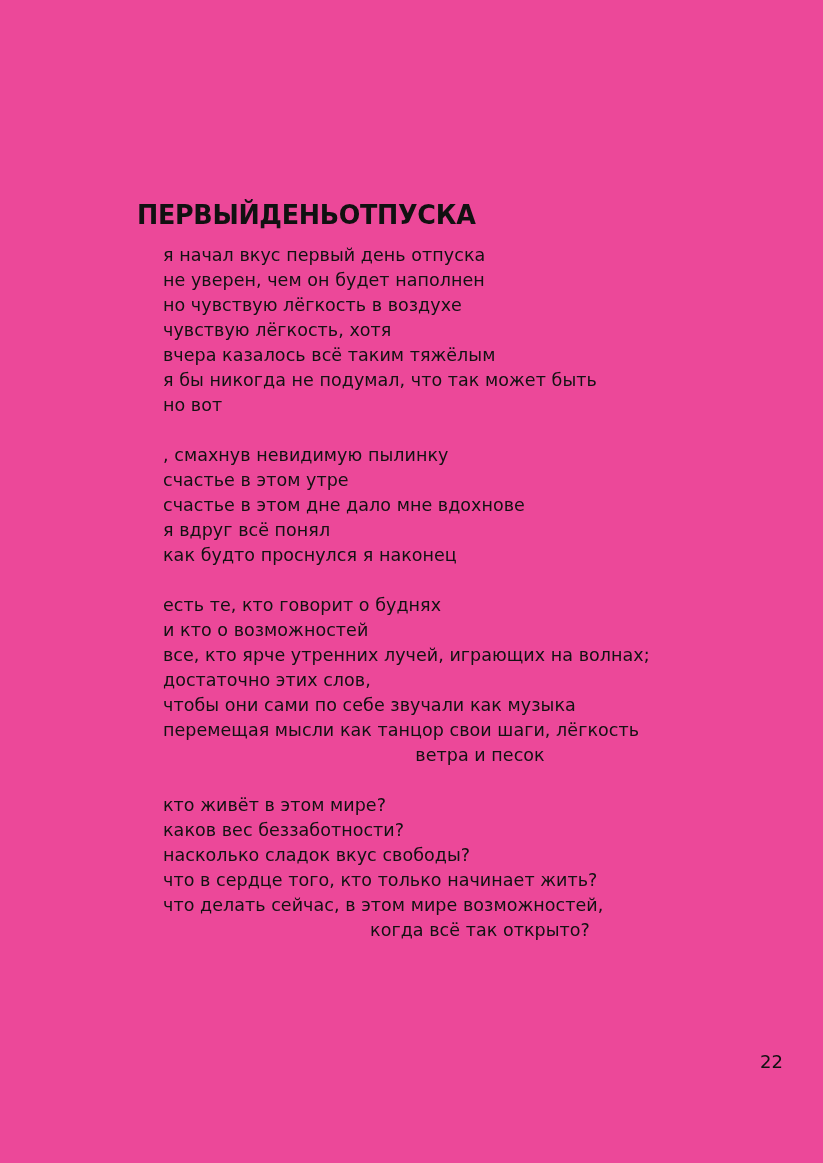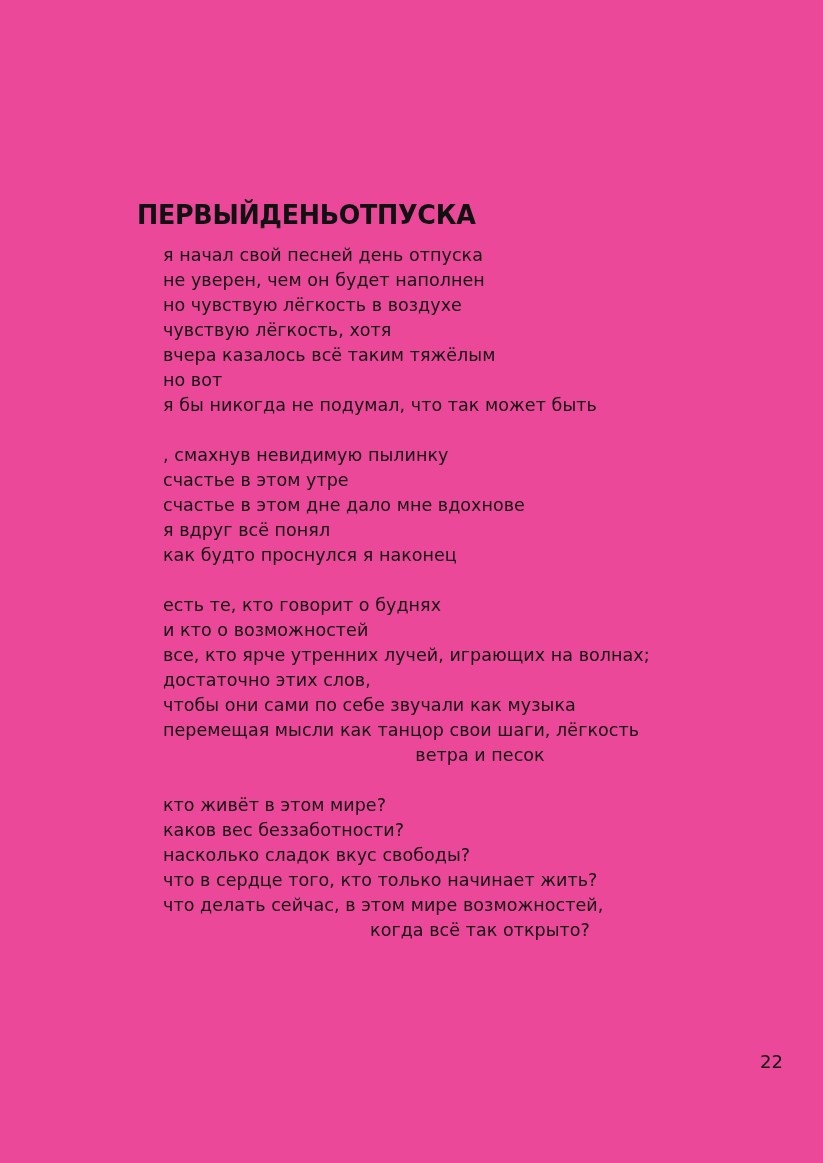--- a/index.html
+++ b/index.html
@@ -82,7 +82,7 @@
 
   <div class="poem-body">
       <div class="stanza">
-        <div class="line">я начал свой песней день отпуска</div>
+        <div class="line">я начал вкус первый день отпуска</div>
         <div class="line">не уверен, чем он будет наполнен</div>
         <div class="line">но чувствую лёгкость в воздухе</div>
         <div class="line">чувствую лёгкость, хотя</div>

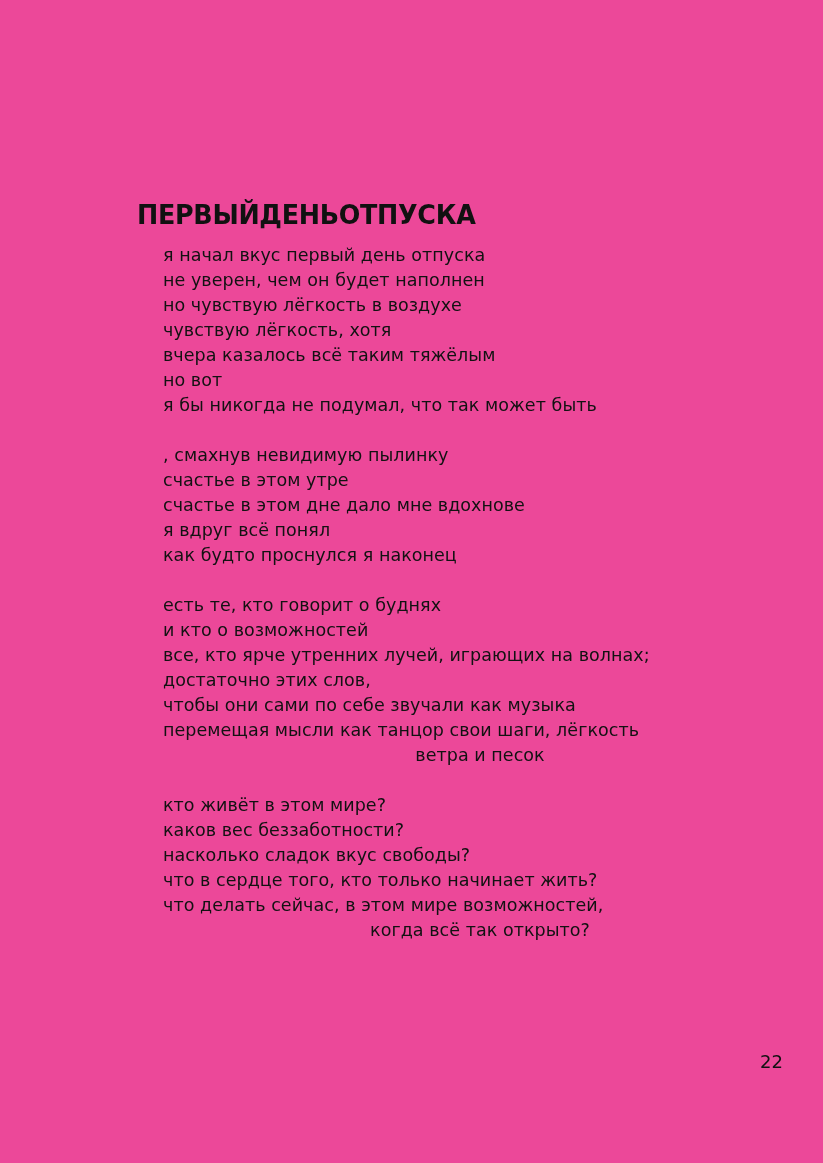--- a/index.html
+++ b/index.html
@@ -87,8 +87,8 @@
         <div class="line">но чувствую лёгкость в воздухе</div>
         <div class="line">чувствую лёгкость, хотя</div>
         <div class="line">вчера казалось всё таким тяжёлым</div>
+        <div class="line">я бы никогда не подумал, что так может быть</div>
         <div class="line">но вот</div>
-        <div class="line">я бы никогда не подумал, что так может быть</div>
       </div>
       <div class="stanza">
         <div class="line">, смахнув невидимую пылинку</div>

